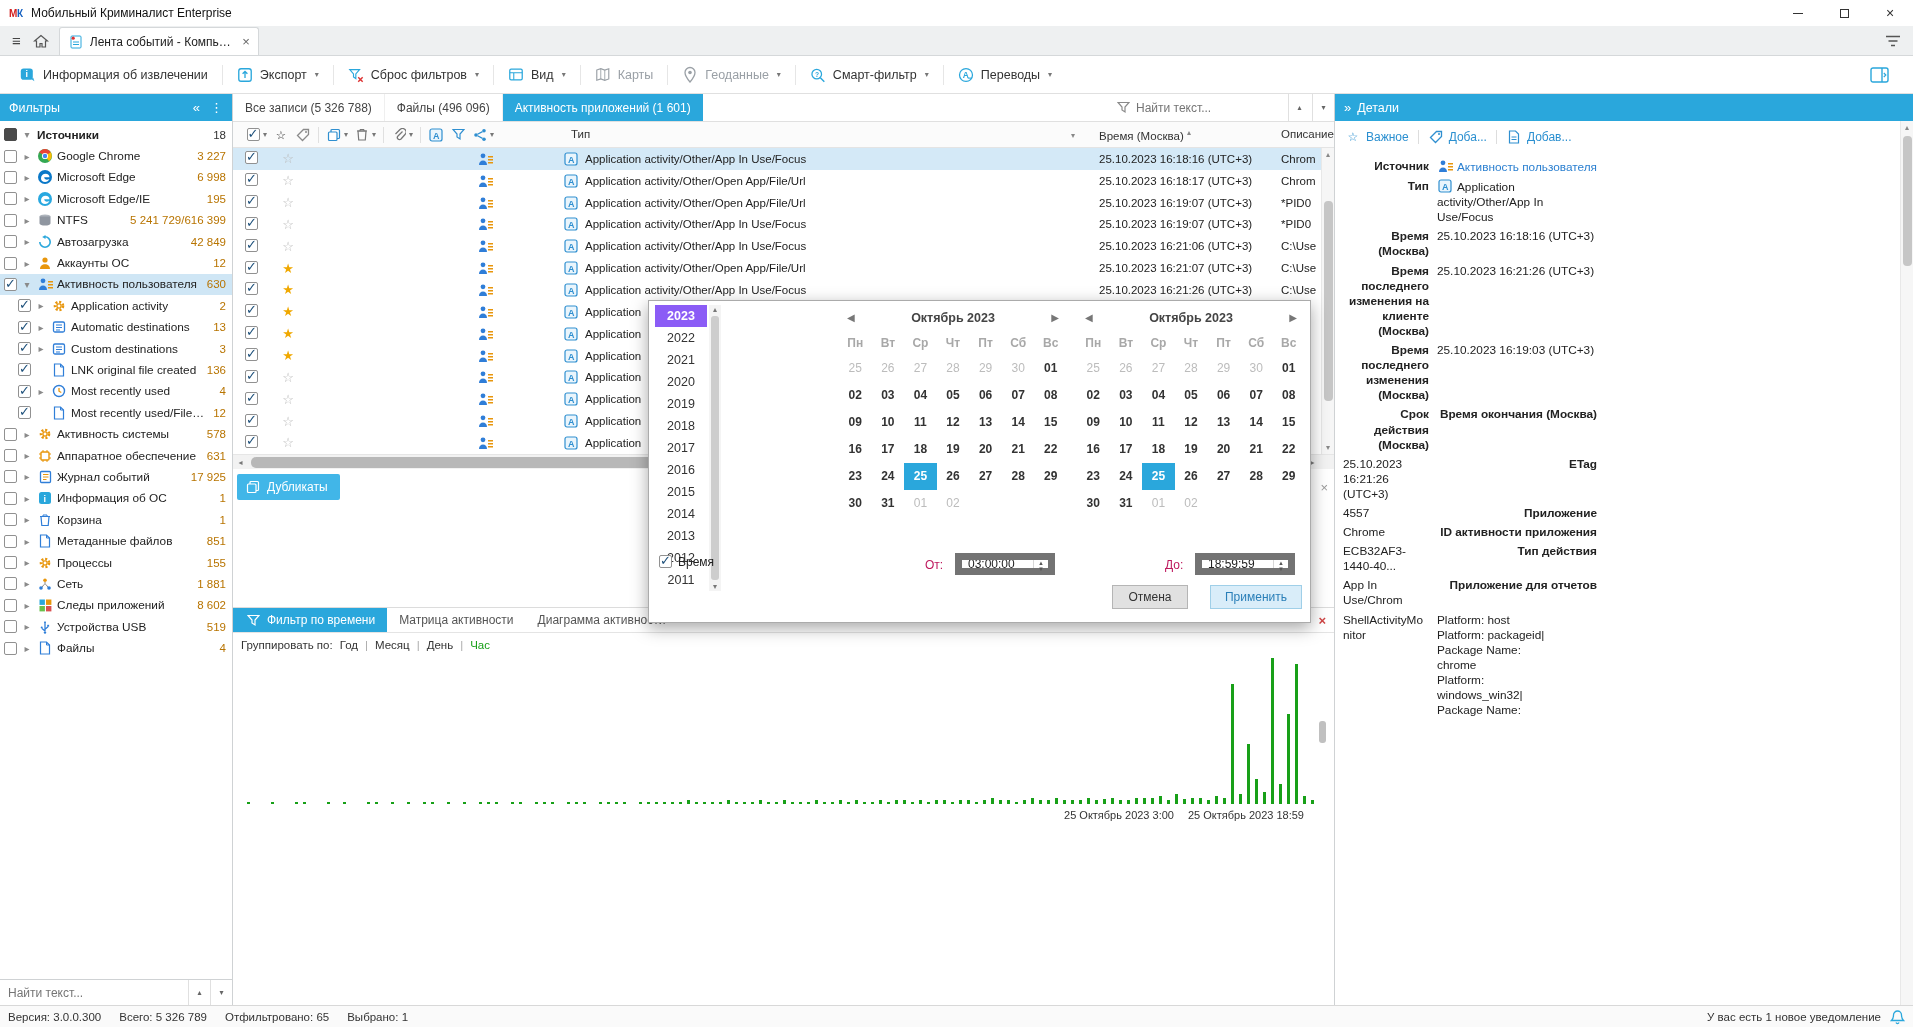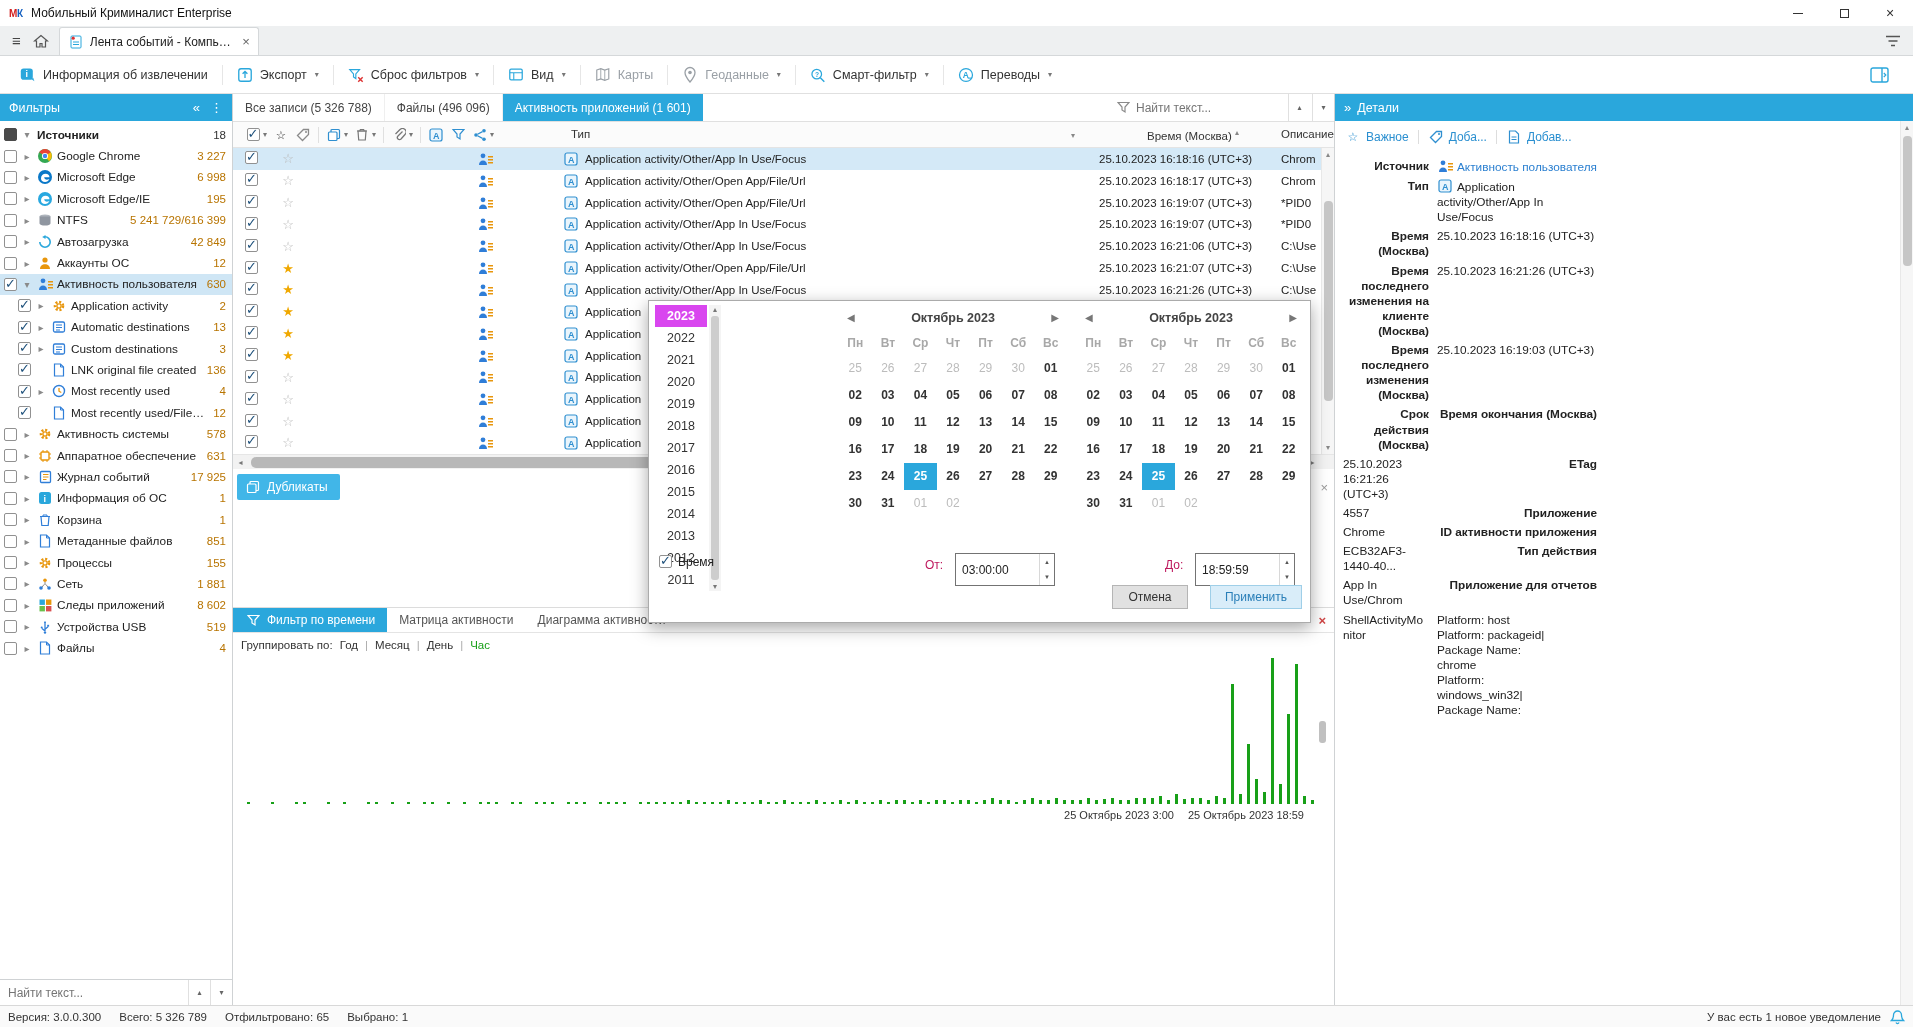--- a/index.html
+++ b/index.html
@@ -72,7 +72,7 @@
 .gh-lab{position:absolute;top:6px;white-space:nowrap}
 .gh-type{left:338px}
 .gh-dd{left:838px;color:#888;font-size:8px;top:9px}
-.gh-time{left:914px}
+.gh-time{left:866px}
 .gh-sort{font-size:8px;color:#888;vertical-align:super}
 .gh-desc{left:1048px}
 

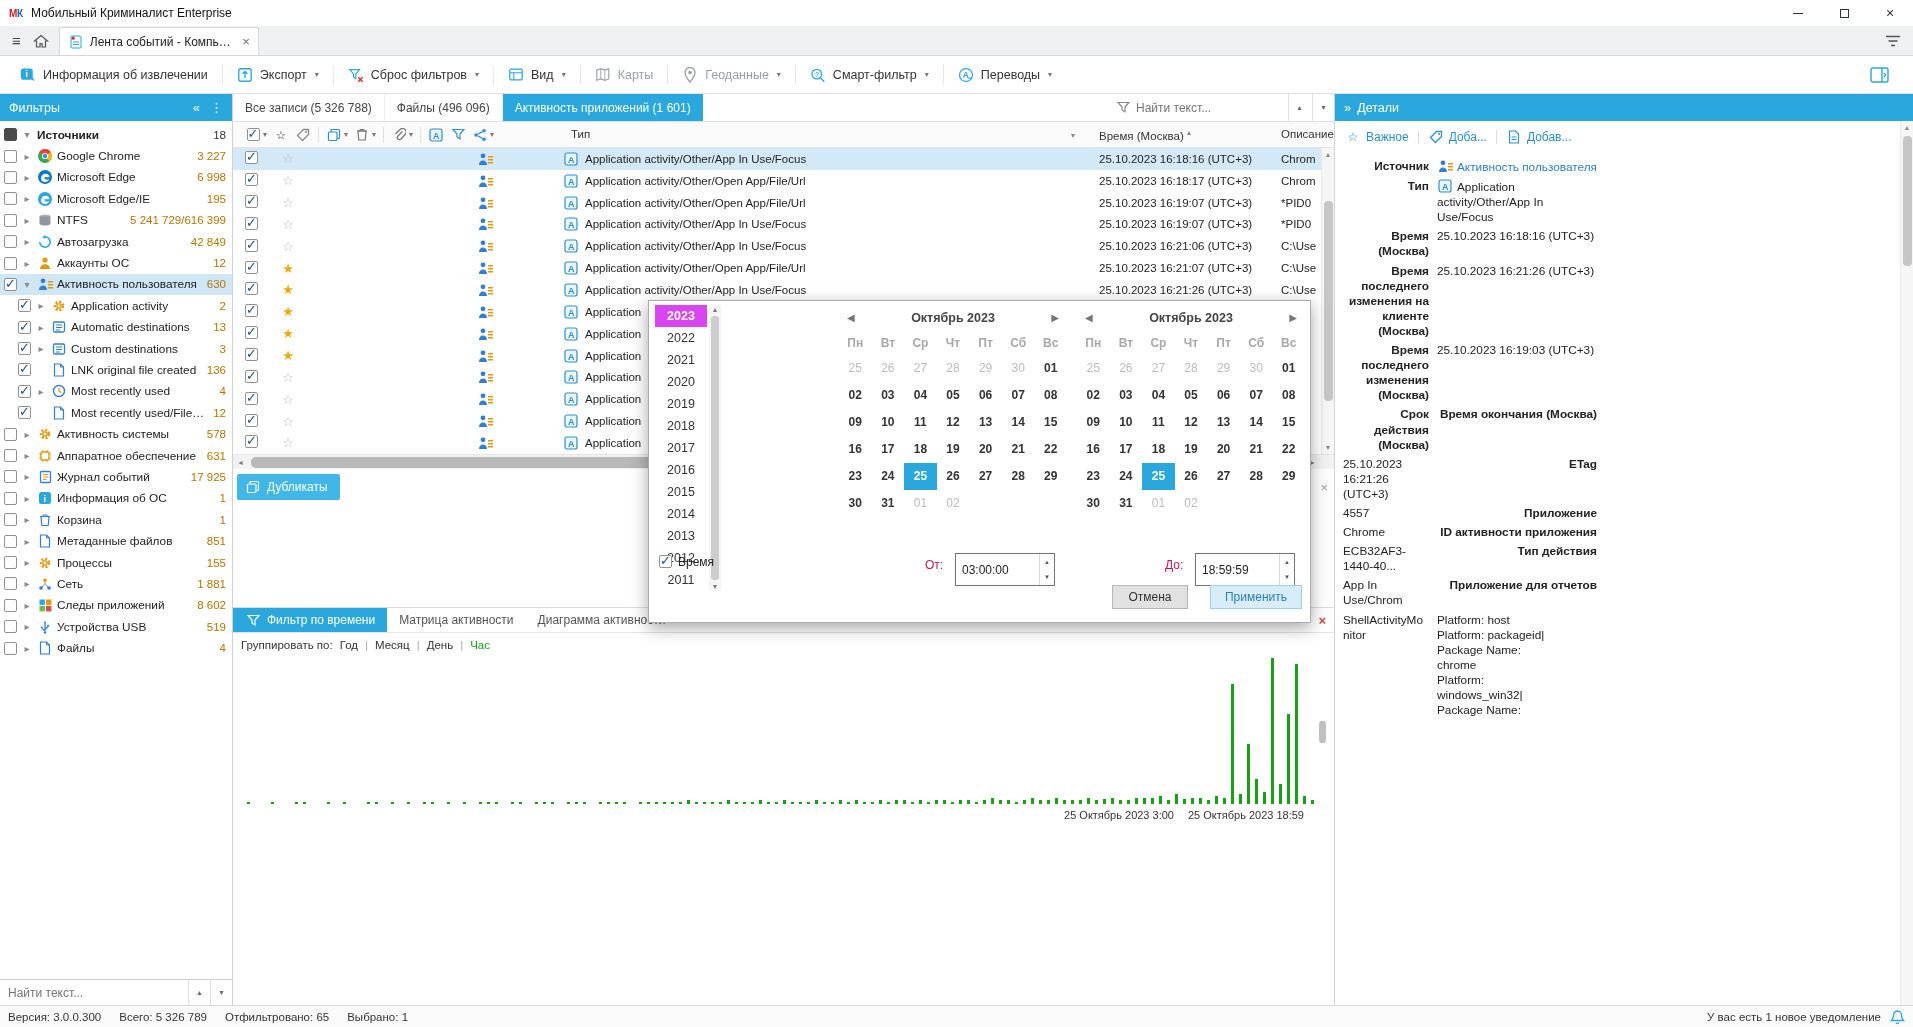--- a/index.html
+++ b/index.html
@@ -137,7 +137,7 @@
 .dp{position:absolute;left:648px;top:300px;width:663px;height:323px;background:#fff;border:1px solid #ababab;box-shadow:0 5px 16px rgba(0,0,0,.35);z-index:50;font-size:12px}
 .dp-years{position:absolute;left:6px;top:4px;width:52px}
 .dpy{height:22px;display:flex;align-items:center;justify-content:center;color:#333;font-size:12.5px}
-.dpy.sel{background:#d946ef;color:#fff;font-weight:bold}
+.dpy.sel{background:#8b5cf6;color:#fff;font-weight:bold}
 .dp-ysb{position:absolute;left:60px;top:4px;width:12px;height:286px;display:flex;flex-direction:column;align-items:center;color:#777;font-size:8px;justify-content:space-between;background:#f4f4f4}
 .y-thumb{width:8px;flex:1;margin:2px 0;background:#cdcdcd;border-radius:3px}
 .dp-months{position:absolute;left:80px;top:4px;width:100px}

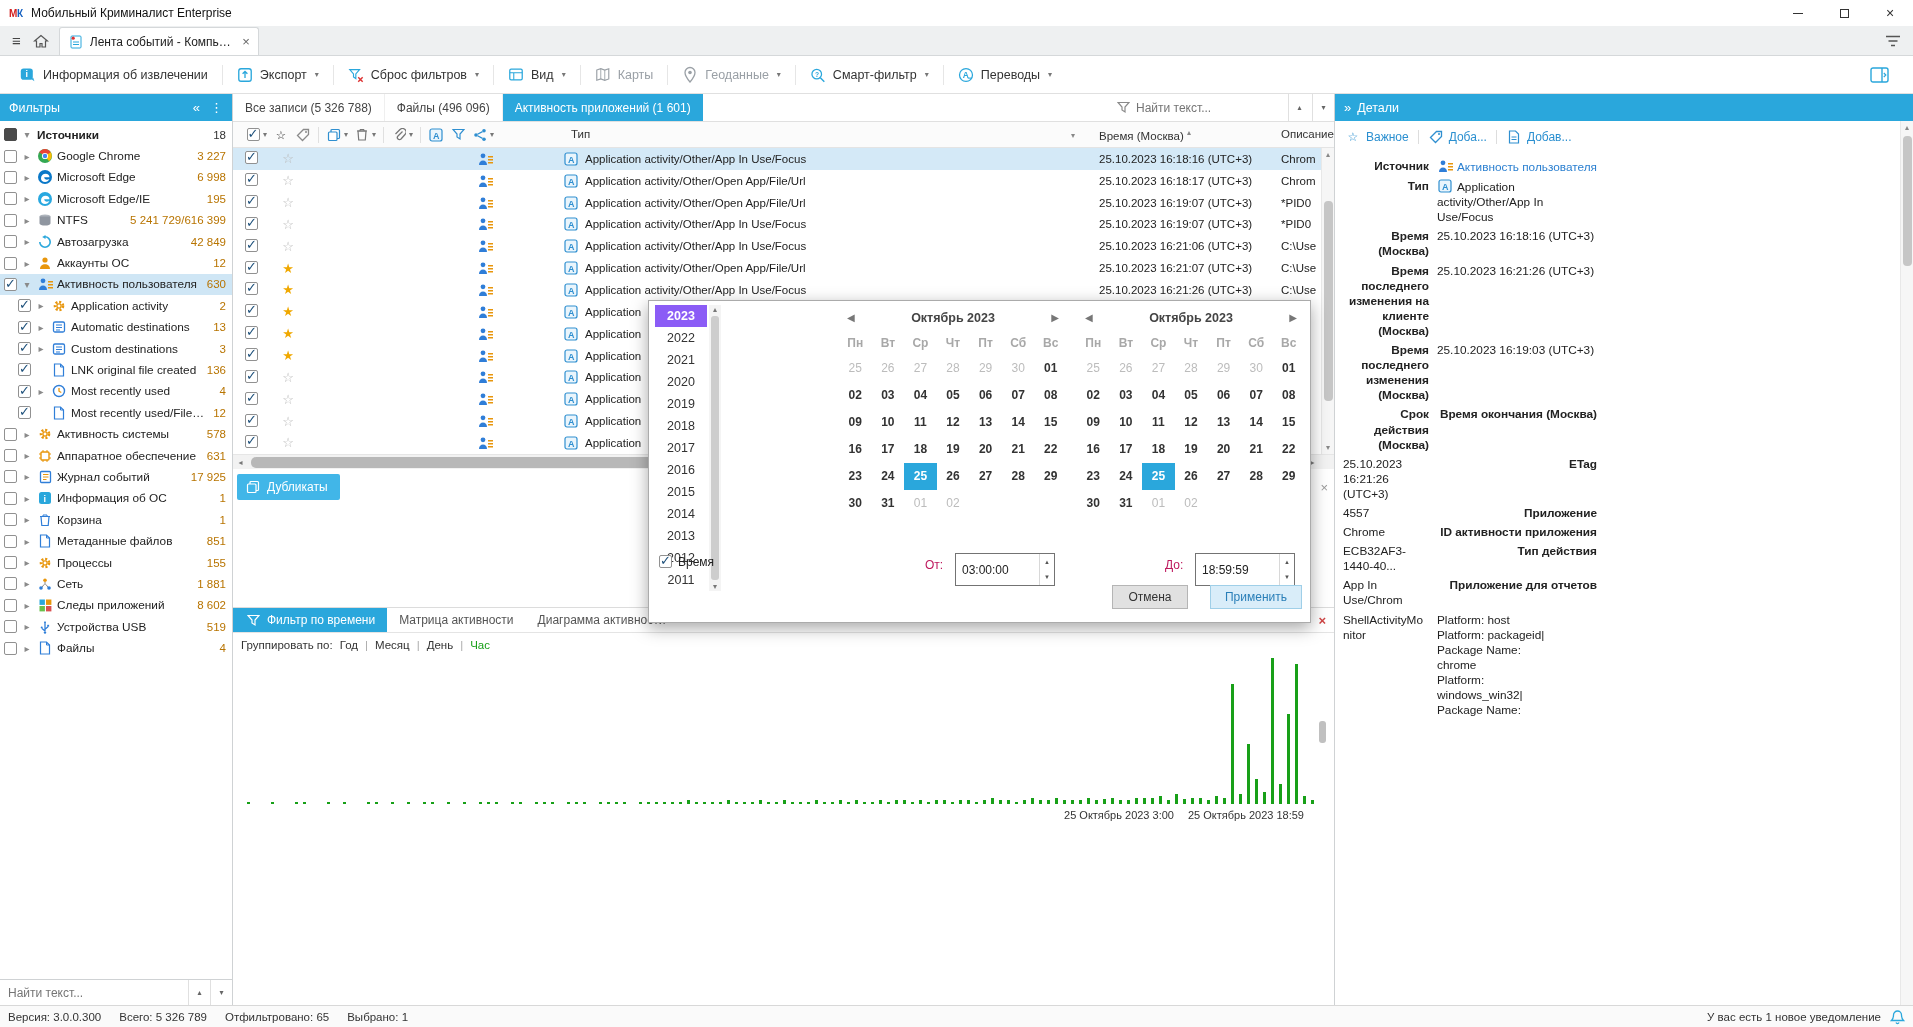--- a/index.html
+++ b/index.html
@@ -160,7 +160,7 @@
 .dpt-lab{position:absolute;top:7px;color:#be185d}
 .dpt-lab.from{left:276px}
 .dpt-lab.to{left:516px}
-.dpt-input{position:absolute;top:2px;width:100px;height:33px;border:1px solid #737373;display:flex;background:#fff}
+.dpt-input{position:absolute;top:2px;width:100px;height:22px;border:7px solid #737373;display:flex;background:#fff}
 .dpt-input.from{left:306px}
 .dpt-input.to{left:546px}
 .dpt-input input{flex:1;border:none;outline:none;padding:0 6px;font-size:12px;min-width:0;color:#222}

